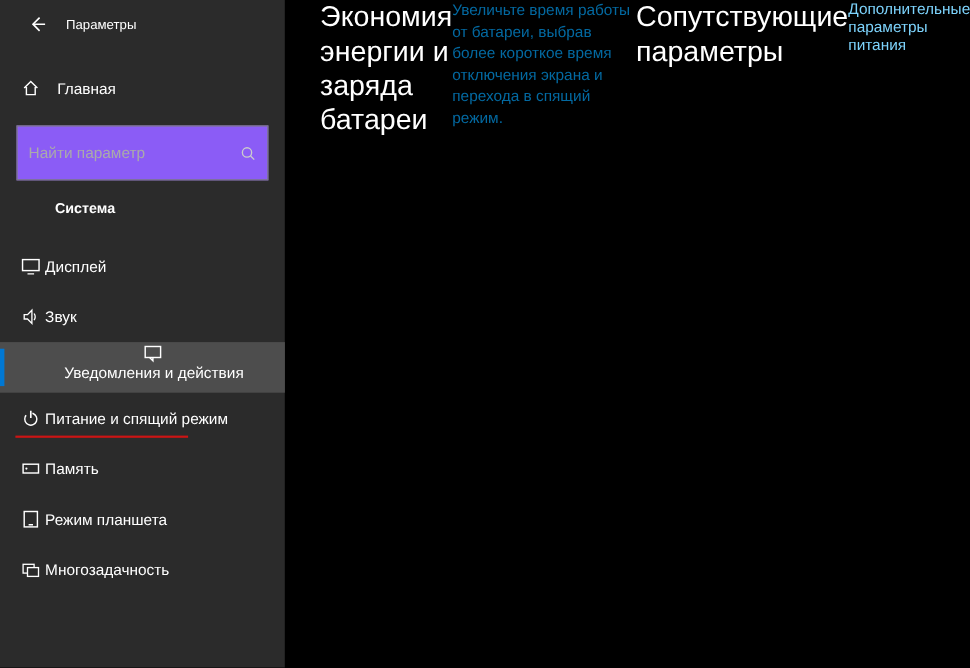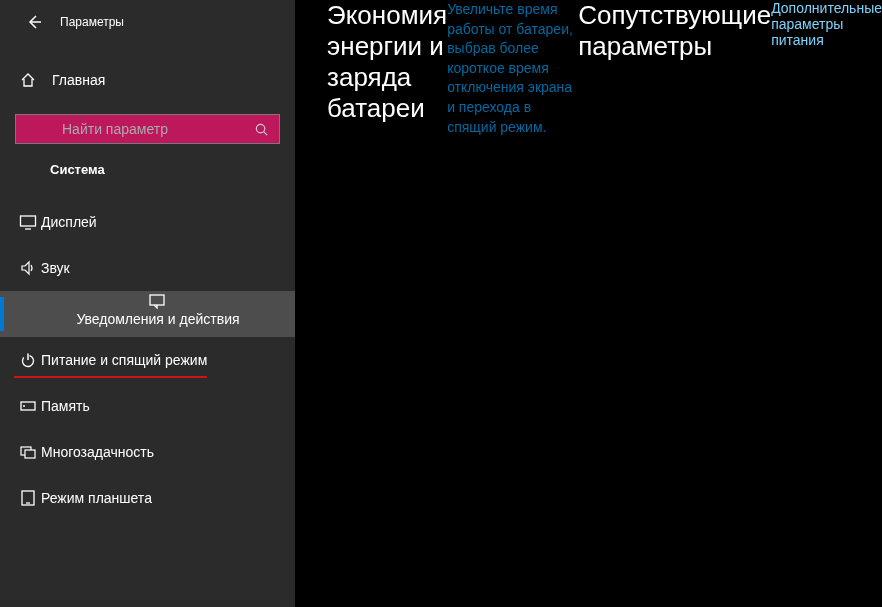--- a/index.html
+++ b/index.html
@@ -55,9 +55,8 @@
     display: flex;
     align-items: center;
     border: 1px solid #7a7a7a;
-    height: 30px;
-    background: #be185d;
-    padding-left: 36px;
+    height: 50px;
+    background: #8b5cf6;
   }
   .search-box input {
     flex: 1;

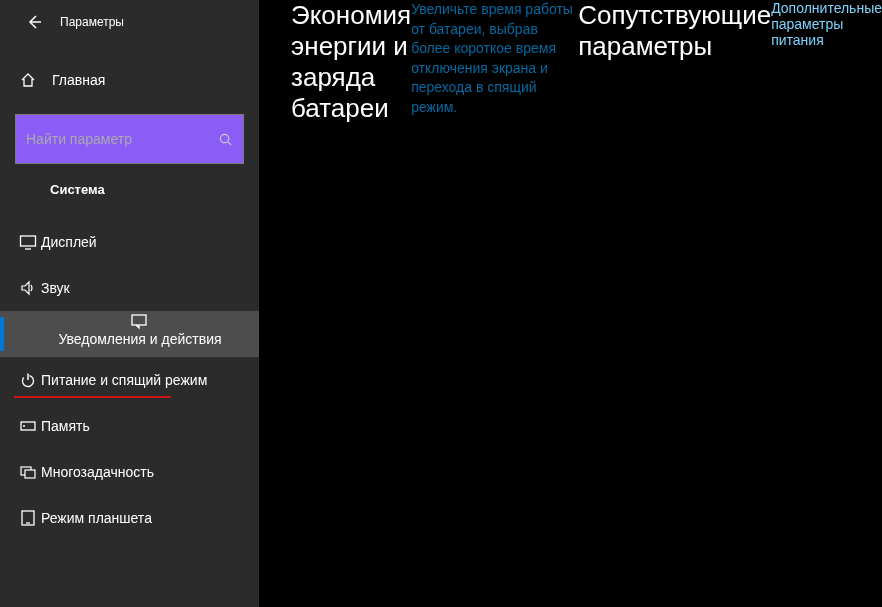--- a/index.html
+++ b/index.html
@@ -258,6 +258,16 @@
     <div class="nav-item">
       <span class="icon">
         <svg width="18" height="18" viewBox="0 0 18 18">
+            <rect x="3" y="2" width="12" height="14" stroke="#fff" stroke-width="1.3" fill="none"></rect>
+            <line x1="7" y1="14" x2="11" y2="14" stroke="#fff" stroke-width="1.3"></line>
+          </svg>
+      </span>
+      <span class="label">Режим планшета</span>
+    </div>
+
+    <div class="nav-item">
+      <span class="icon">
+        <svg width="18" height="18" viewBox="0 0 18 18">
             <rect x="2" y="4" width="10" height="8" stroke="#fff" stroke-width="1.2" fill="none"></rect>
             <rect x="6" y="7" width="10" height="8" stroke="#fff" stroke-width="1.2" fill="#2b2b2b"></rect>
           </svg>
@@ -265,16 +275,6 @@
       <span class="label">Многозадачность</span>
     </div>
 
-    <div class="nav-item">
-      <span class="icon">
-        <svg width="18" height="18" viewBox="0 0 18 18">
-            <rect x="3" y="2" width="12" height="14" stroke="#fff" stroke-width="1.3" fill="none"></rect>
-            <line x1="7" y1="14" x2="11" y2="14" stroke="#fff" stroke-width="1.3"></line>
-          </svg>
-      </span>
-      <span class="label">Режим планшета</span>
-    </div>
-
   </div>
 </div>
 

